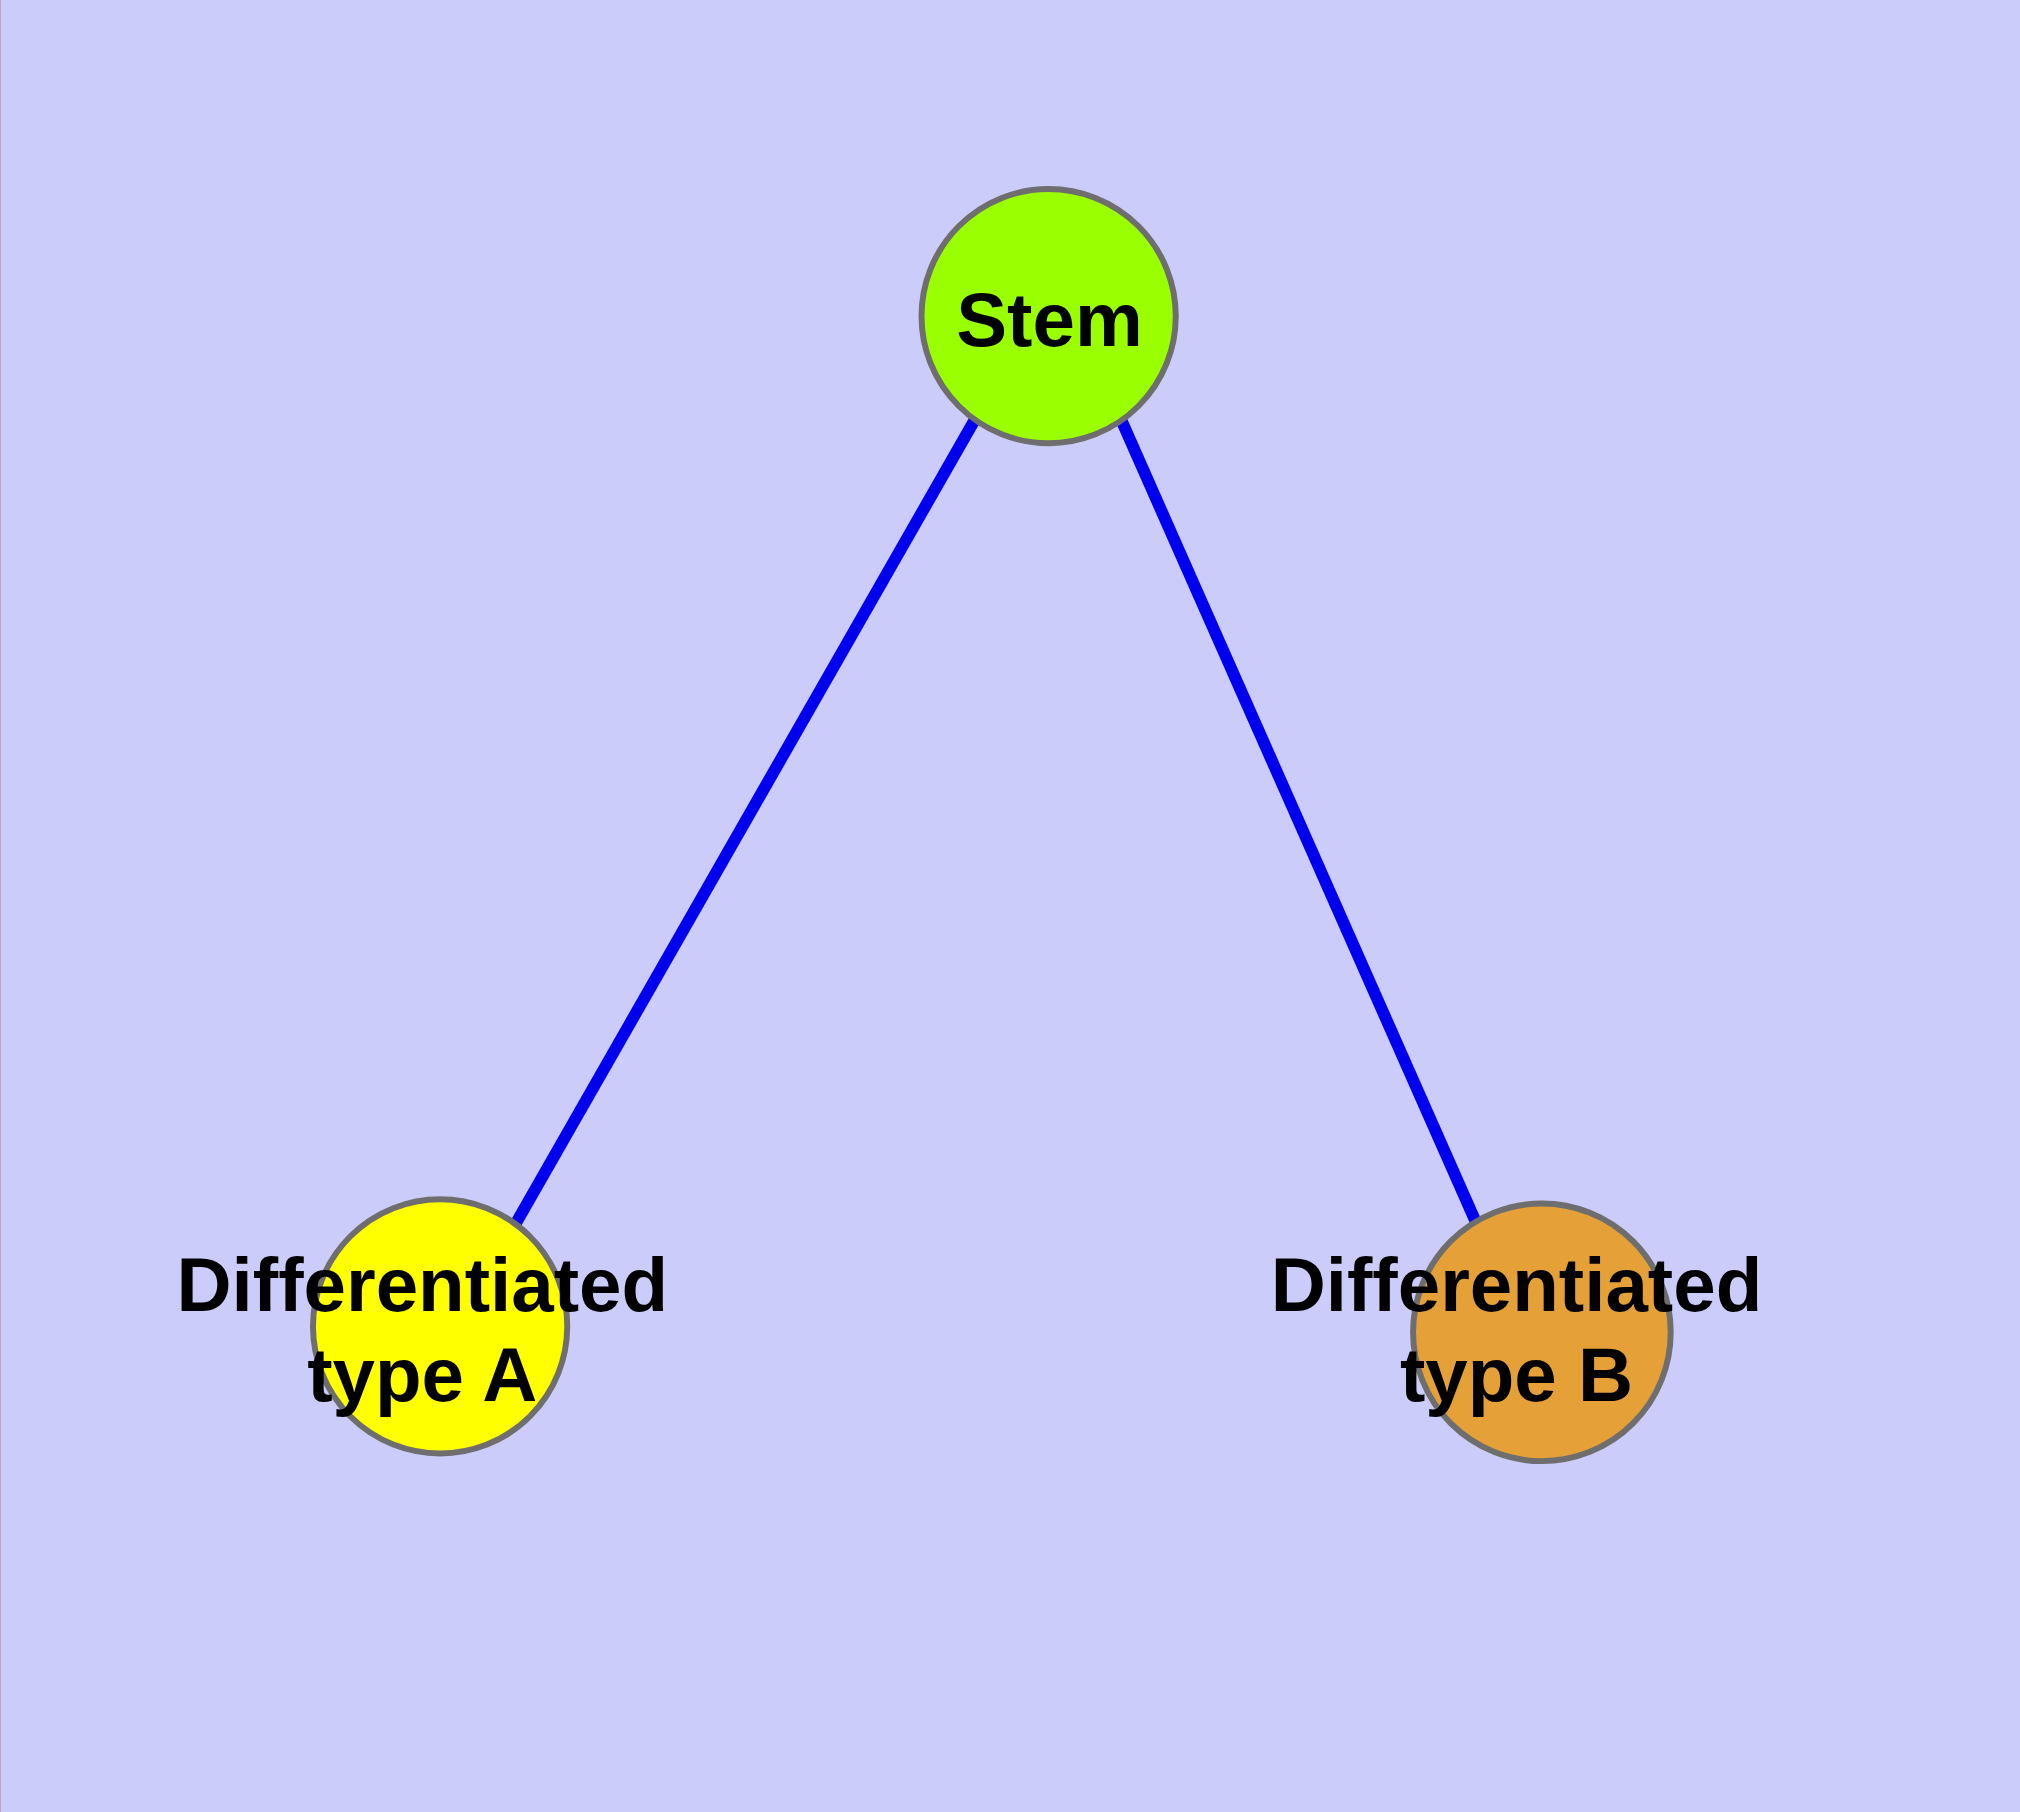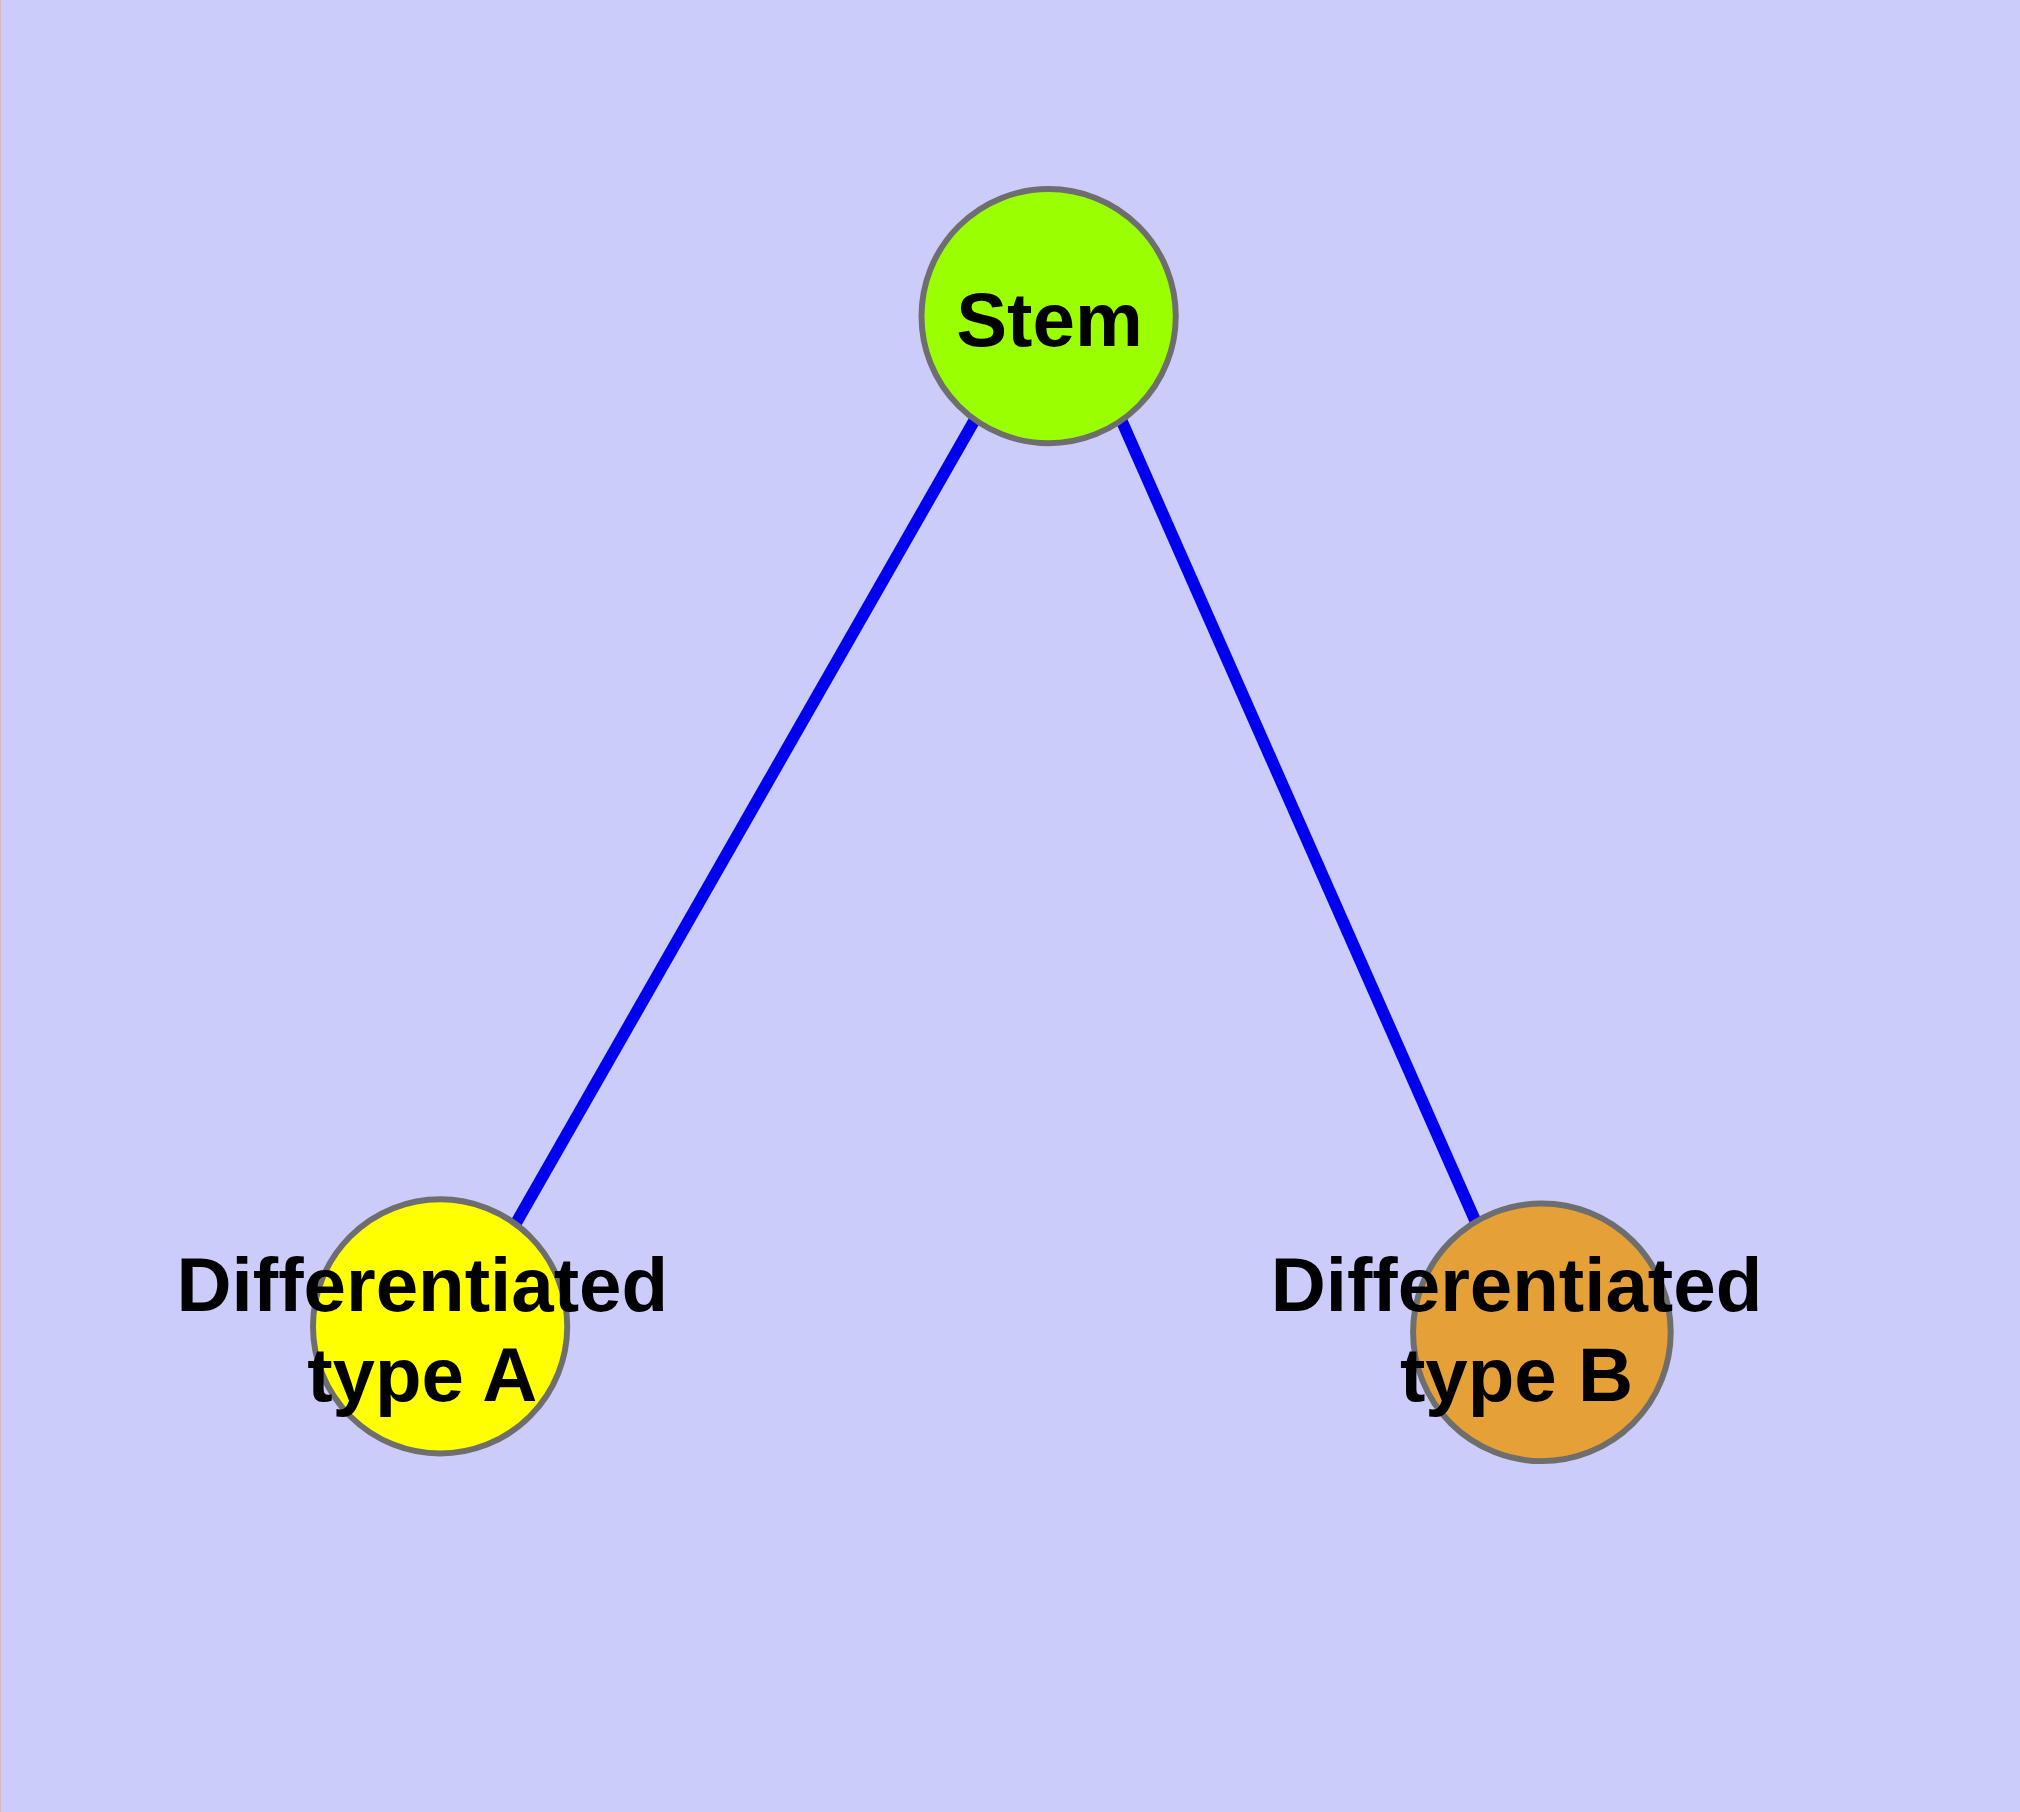--- a/index.html
+++ b/index.html
@@ -37,7 +37,7 @@
 </head>
 <body style="width: 2021px; height: 1812px;">
 
-<div id="canvas" style="width: 2016px; height: 1812px; background: #f97316; text-decoration: underline;">
+<div id="canvas" style="width: 2016px; height: 1812px; background: #b91c1c; text-decoration: underline;">
   <svg id="graph-svg" viewBox="0 0 2384 2138" xmlns="http://www.w3.org/2000/svg" style="width: 2021px; height: 1812px;">
     <rect id="bg-rect" x="0" y="0" width="2384" height="2138" fill="#ccccfa"></rect>
     <g id="edges-layer">

